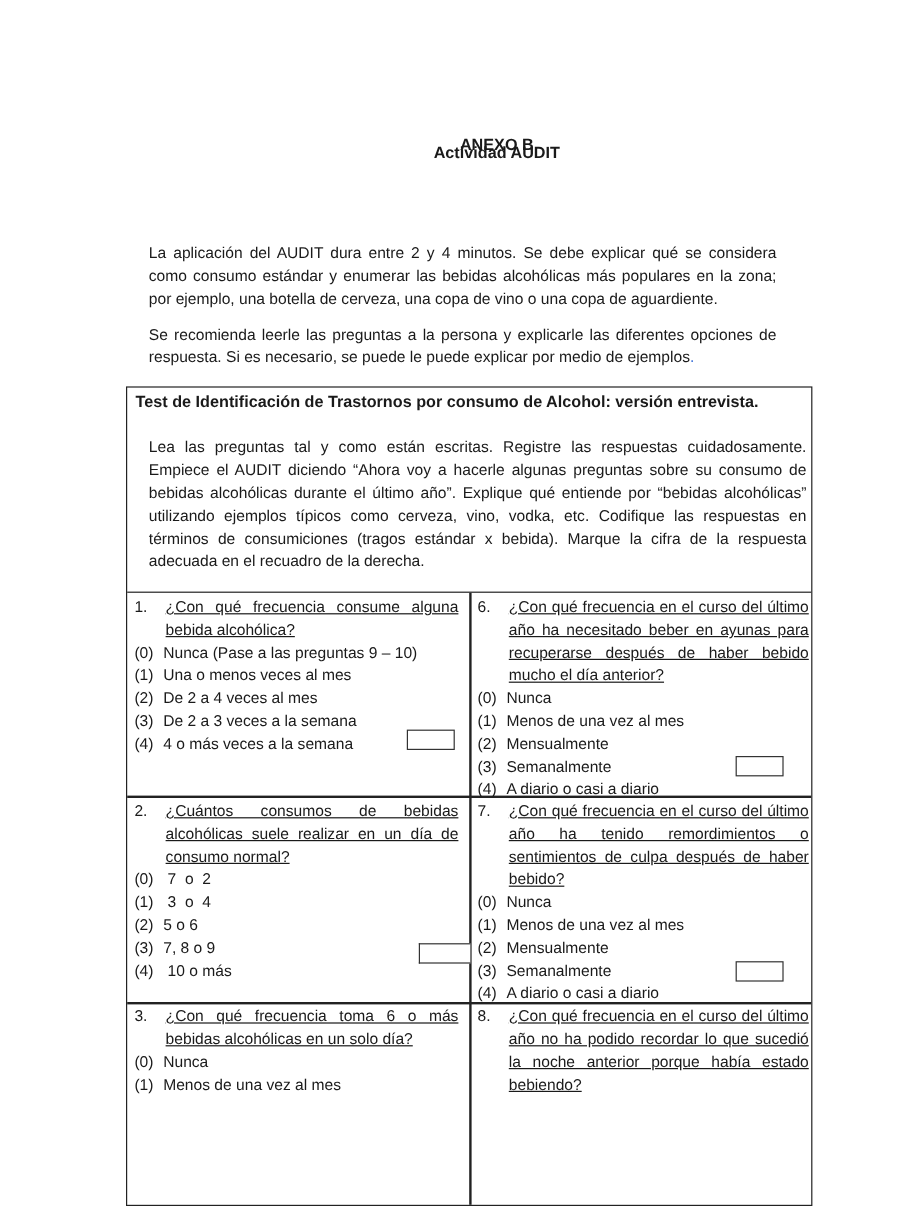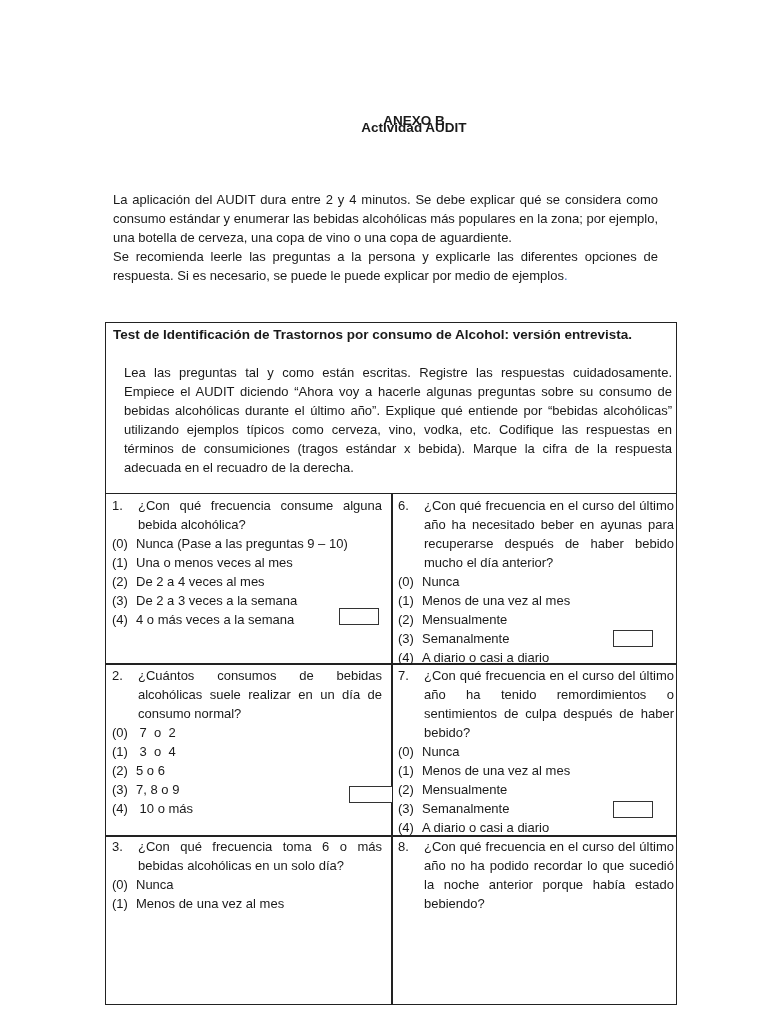--- a/index.html
+++ b/index.html
@@ -11,7 +11,7 @@
   #h2 { top: 120px; }
   .intro { position: absolute; left: 113px; width: 545px; top: 190px;
            font-size: 13px; line-height: 19px; text-align: justify; }
-  .intro p { margin: 0; }
+  .intro p { margin: 11px; }
   .intro .dot-blue { color: #3a6fd8; }
 
   .box { position: absolute; left: 105px; top: 322px; width: 572px; height: 683px;

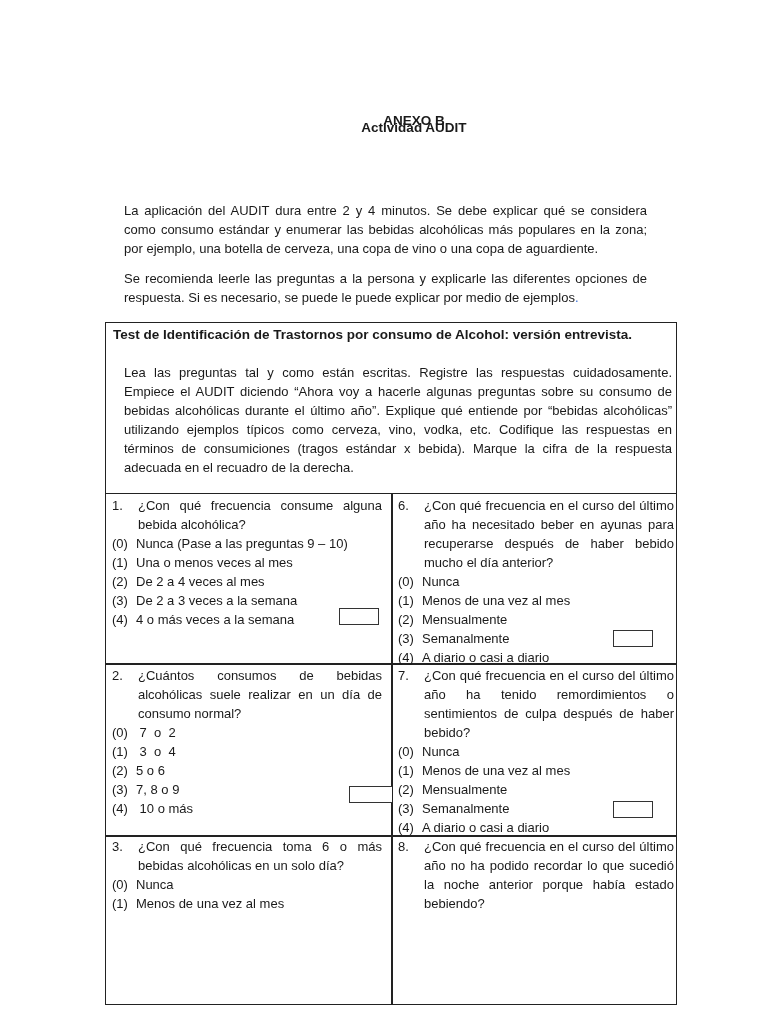--- a/index.html
+++ b/index.html
@@ -26,7 +26,7 @@
   .cell { position: absolute; font-size: 13px; line-height: 19px; }
   .q { display: flex; }
   .q .num { width: 26px; flex: none; }
-  .q .txt { flex: 1; text-align: justify; text-align-last: left; }
+  .q .txt { flex: 1; text-align: justify; text-align-last: left; text-decoration: underline; }
   .opt { display: flex; white-space: nowrap; }
   .opt .code { width: 24px; flex: none; }
   .answer-box { position: absolute; width: 40px; height: 17px; border: 1px solid #333;

